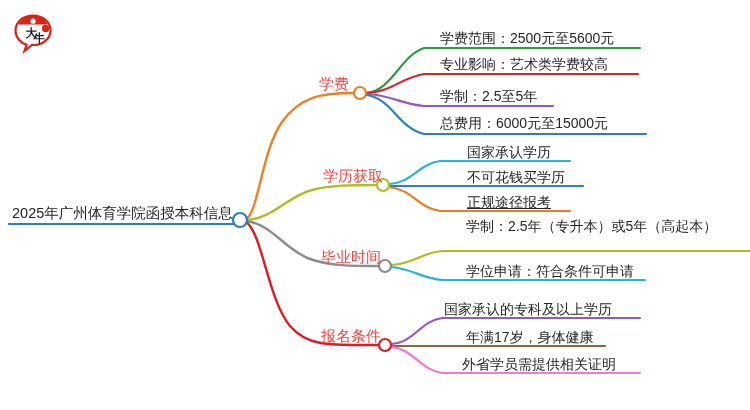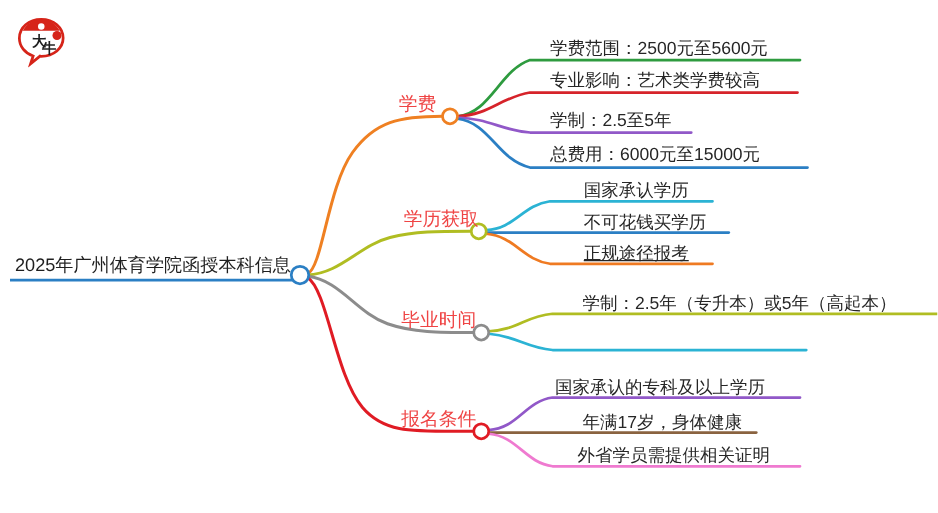--- a/index.html
+++ b/index.html
@@ -155,7 +155,7 @@
   <div class="node-label leaf-label" style="left:467px; top:170px;">不可花钱买学历</div>
   <div class="node-label leaf-label" style="left:467px; top:195px;text-decoration:underline;">正规途径报考</div>
 
-  <div class="node-label leaf-label" style="left:466px; top:235px;">学制：2.5年（专升本）或5年（高起本）</div>
+  <div class="node-label leaf-label" style="left:466px; top:219px;">学制：2.5年（专升本）或5年（高起本）</div>
 
   <div class="node-label leaf-label" style="left:444px; top:302px;">国家承认的专科及以上学历</div>
   <div class="node-label leaf-label" style="left:466px; top:330px;text-align:center;">年满17岁，身体健康</div>

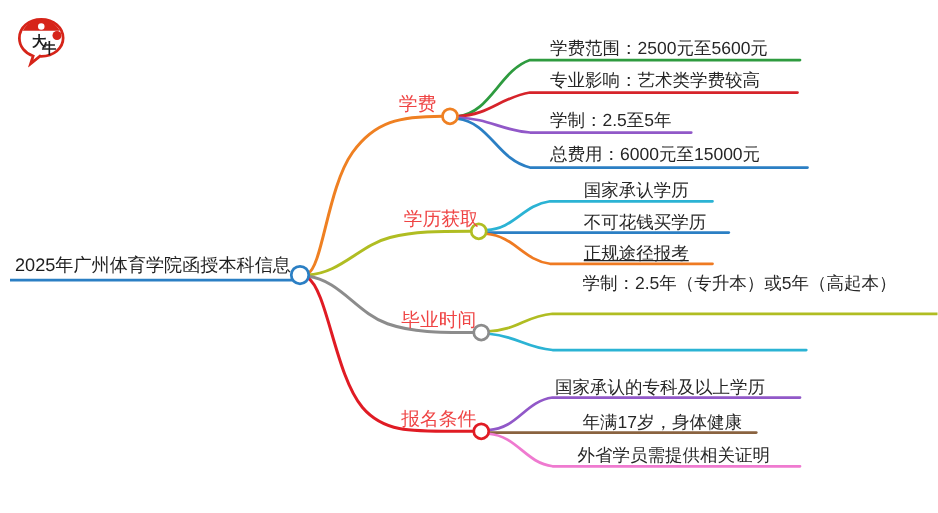--- a/index.html
+++ b/index.html
@@ -156,6 +156,7 @@
   <div class="node-label leaf-label" style="left:467px; top:195px;text-decoration:underline;">正规途径报考</div>
 
   <div class="node-label leaf-label" style="left:466px; top:219px;">学制：2.5年（专升本）或5年（高起本）</div>
+  <div class="node-label leaf-label" style="left:466px; top:264px;">学位申请：符合条件可申请</div>
 
   <div class="node-label leaf-label" style="left:444px; top:302px;">国家承认的专科及以上学历</div>
   <div class="node-label leaf-label" style="left:466px; top:330px;text-align:center;">年满17岁，身体健康</div>

